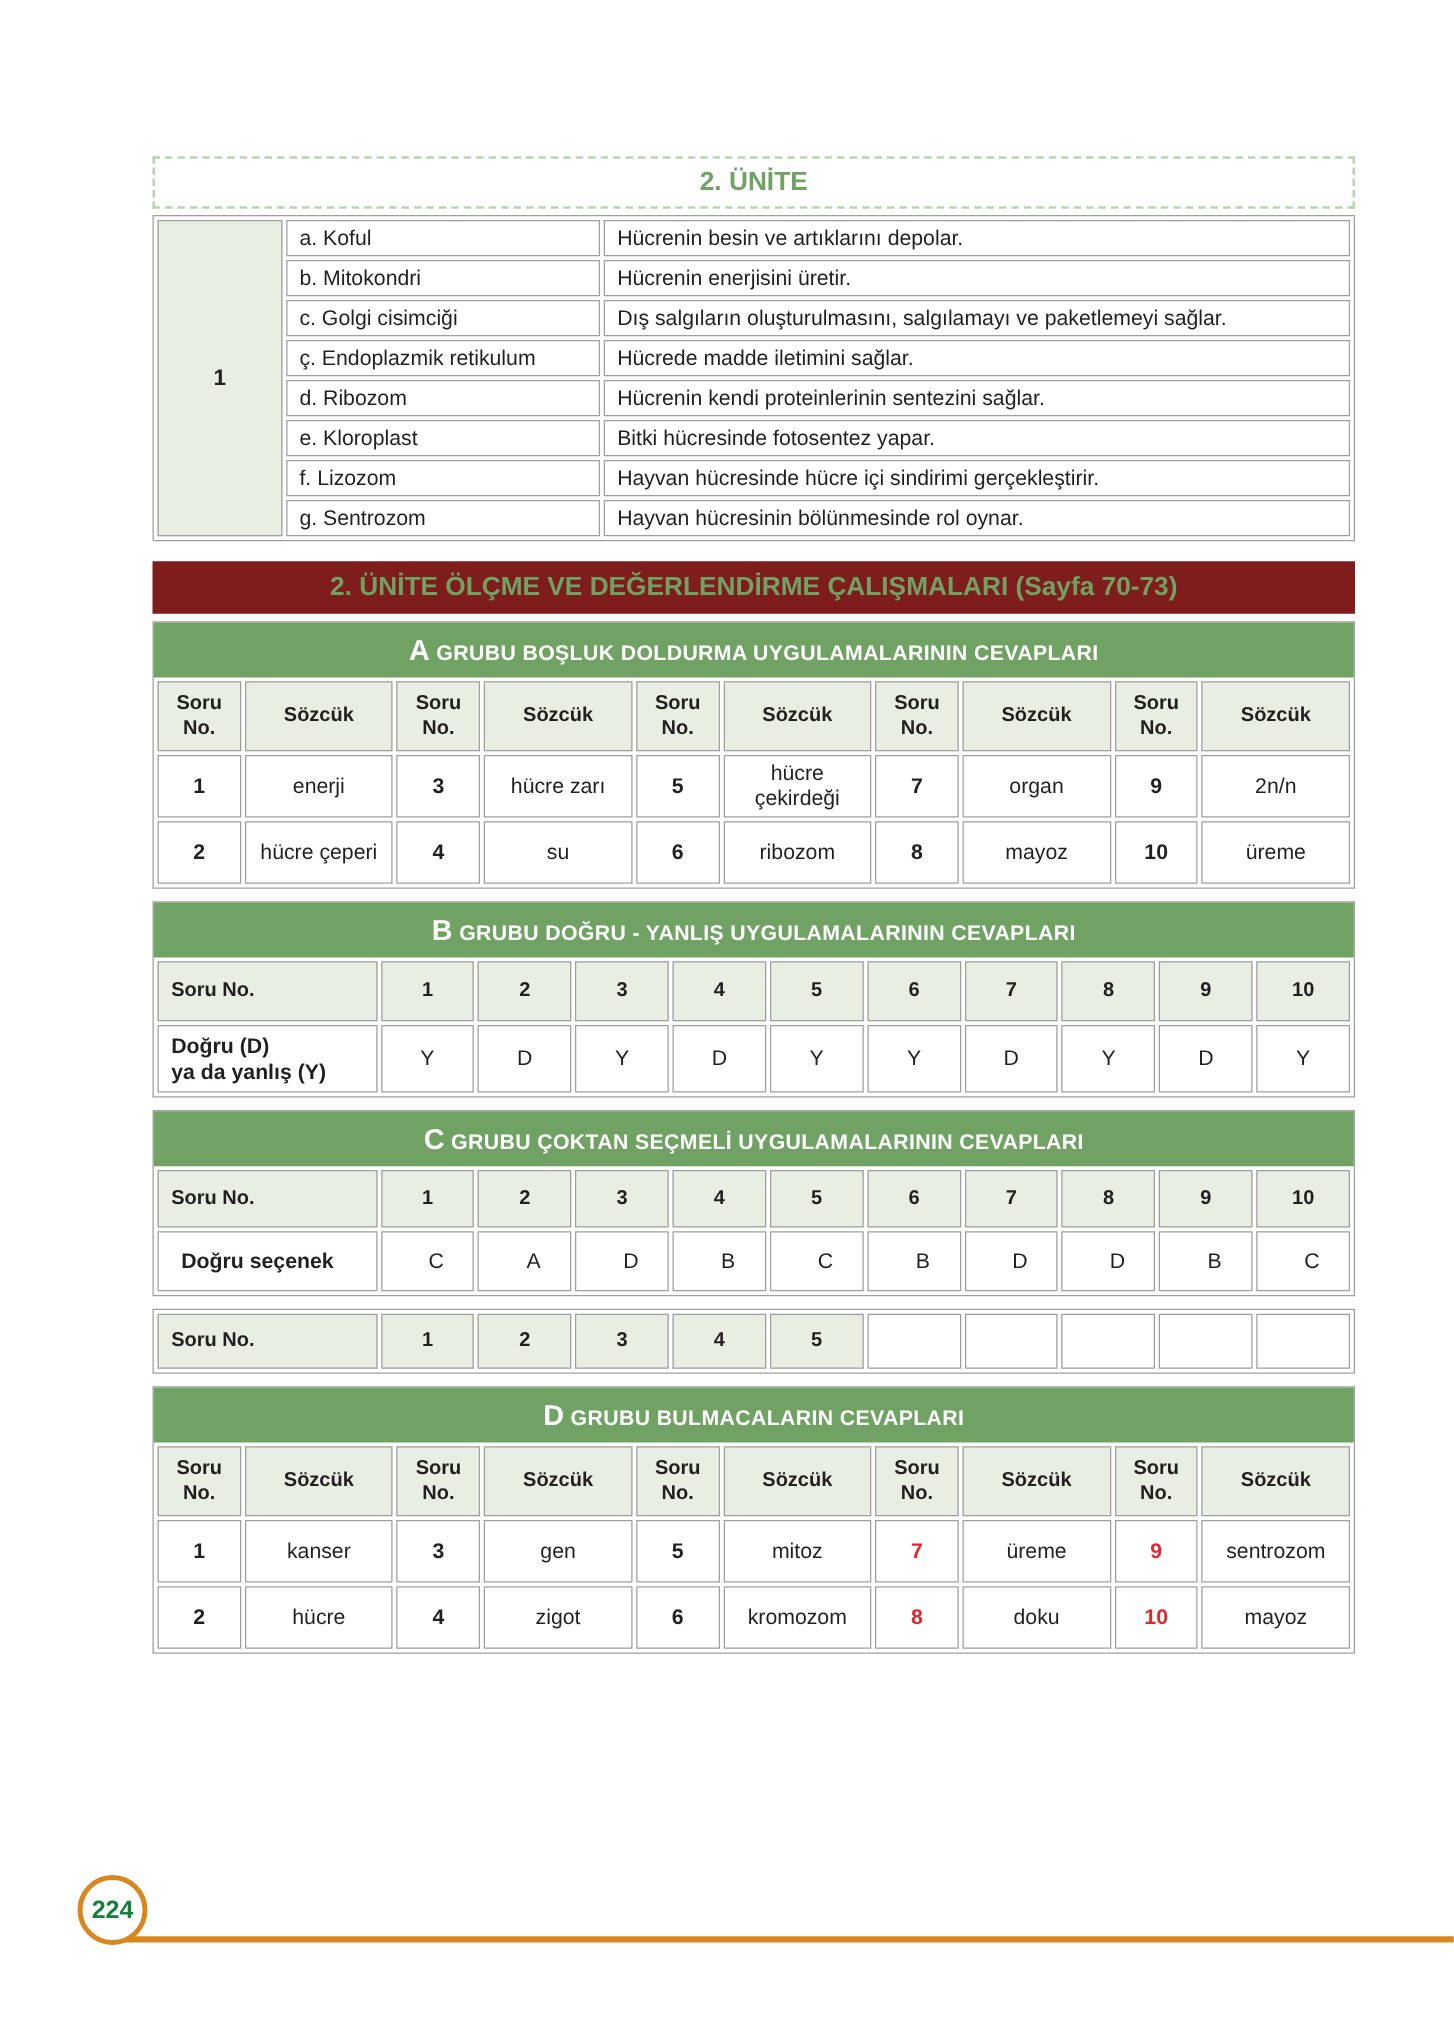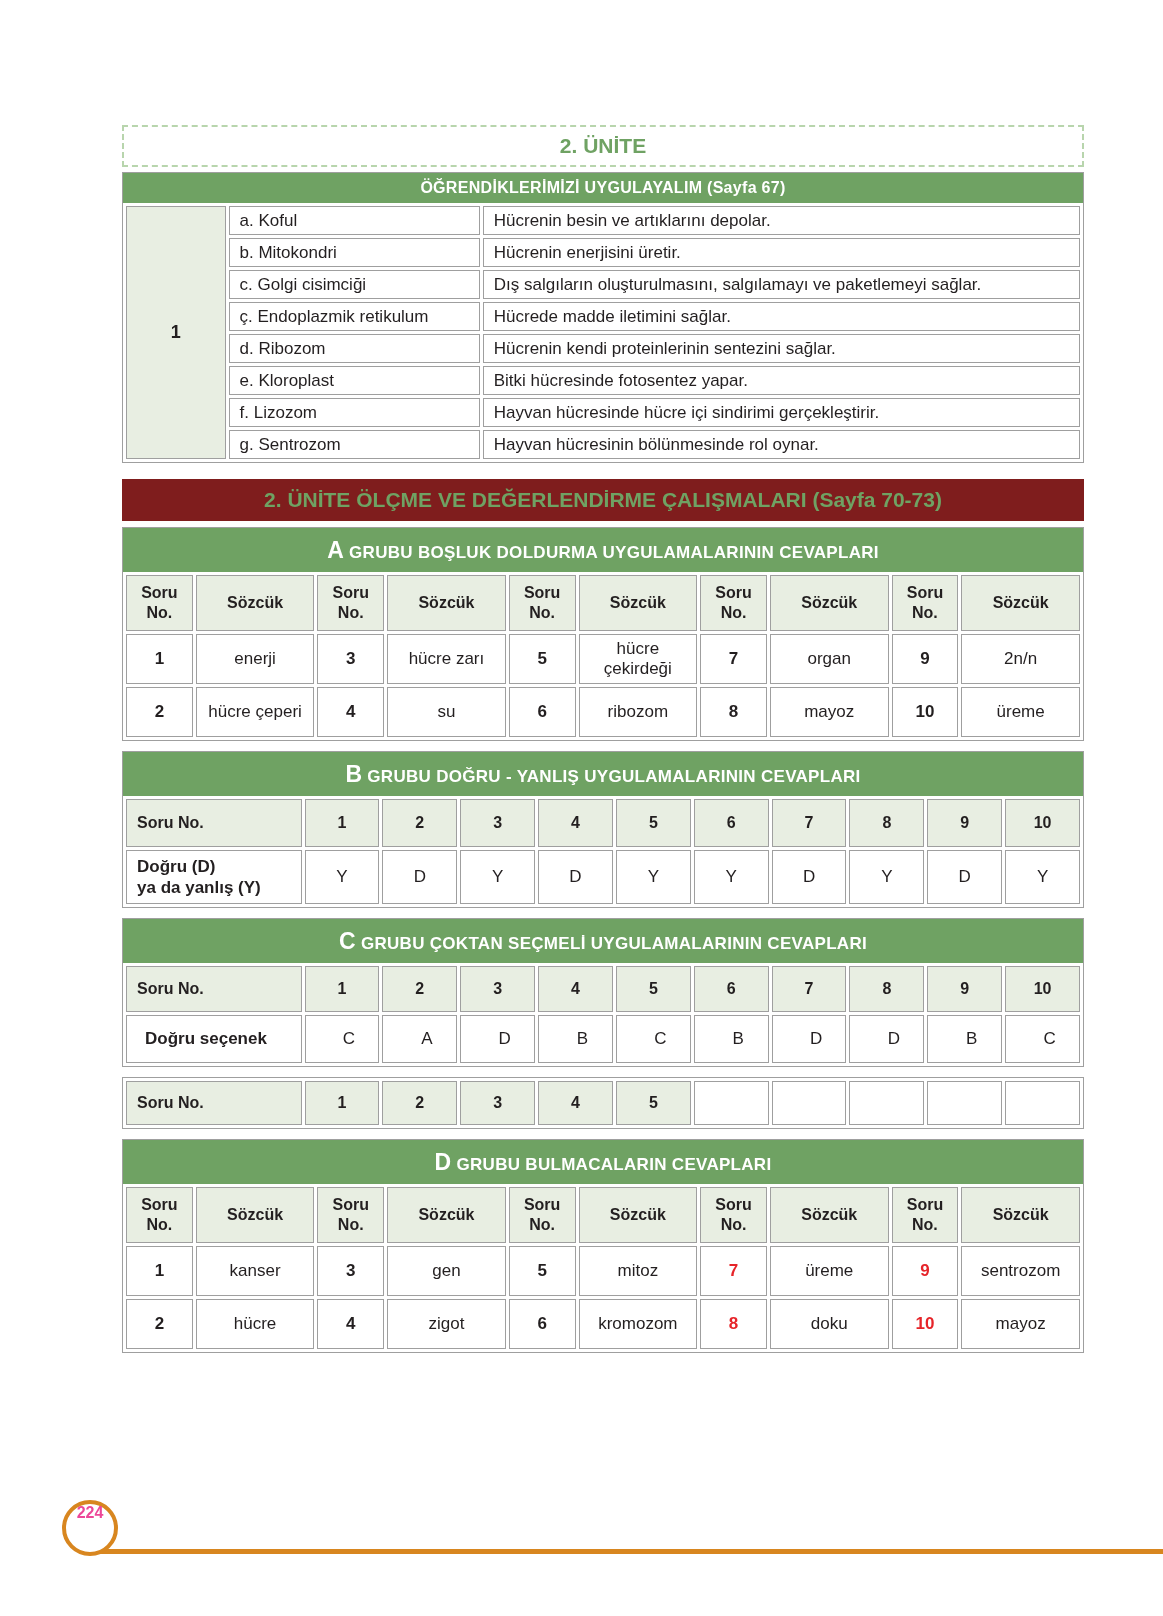--- a/index.html
+++ b/index.html
@@ -99,7 +99,6 @@
   </div>
 
   <section class="tbl">
-    <div class="caption small">ÖĞRENDİKLERİMİZİ UYGULAYALIM (Sayfa 67)</div>
     <table class="tbl-1">
       <colgroup>
           <col style="width:10.5%">

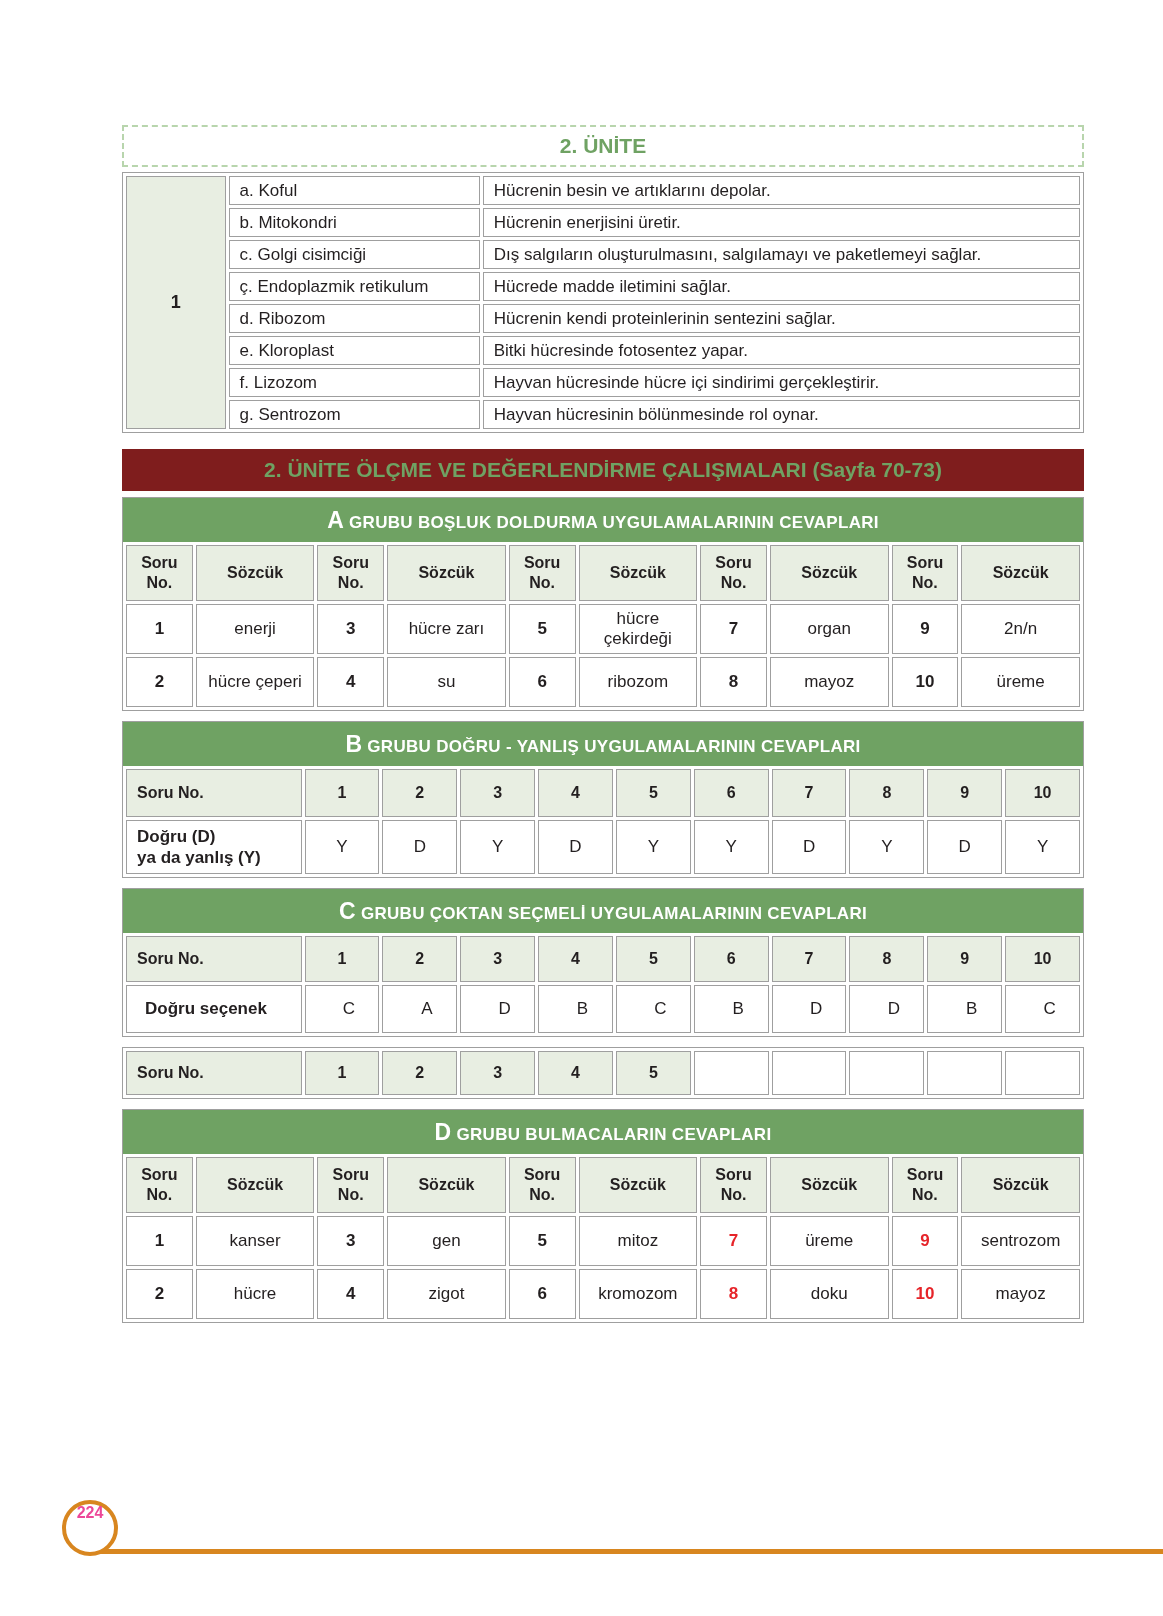--- a/index.html
+++ b/index.html
@@ -85,8 +85,8 @@
     width: 56px; height: 56px;
     border: 4px solid #d8861f; border-radius: 50%;
     background: #fff;
-    display: flex; align-items: flex-start; justify-content: center;
-    font-size: 16px; font-weight: bold; color: #ec4899;
+    display: flex; align-items: center; justify-content: center;
+    font-size: 20px; font-weight: bold; color: #15803d;
   }
 </style>
 </head>

